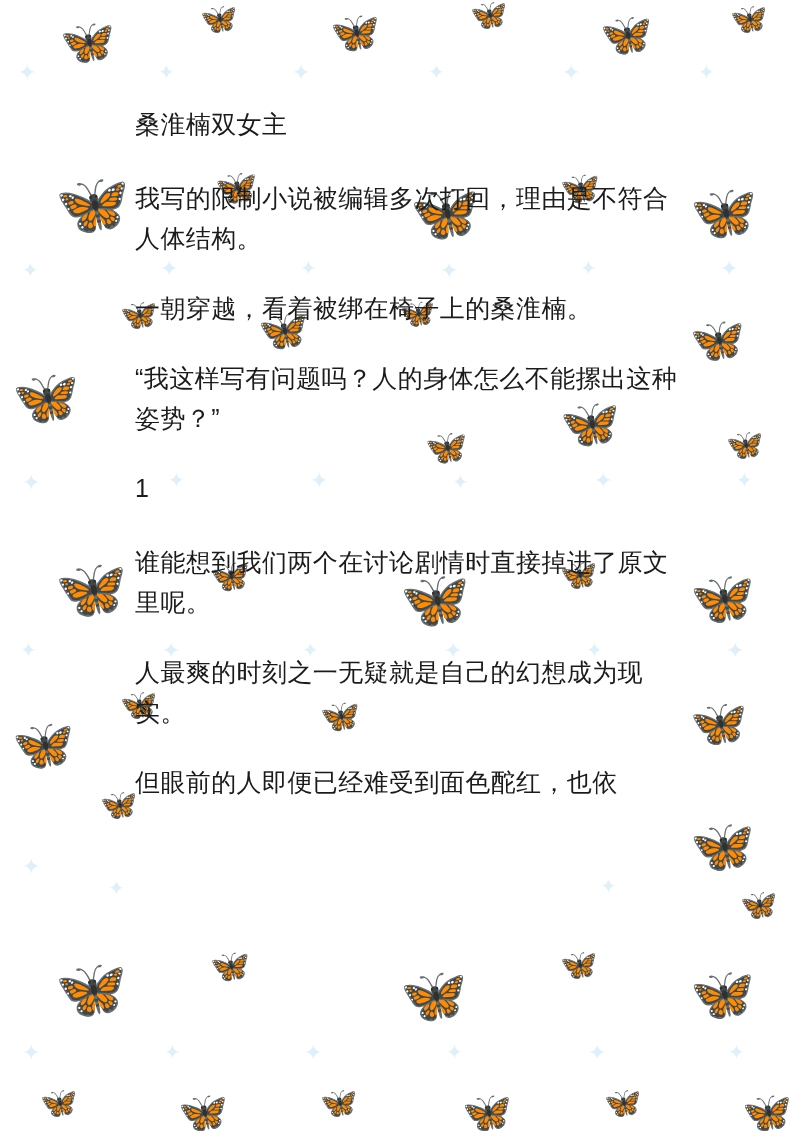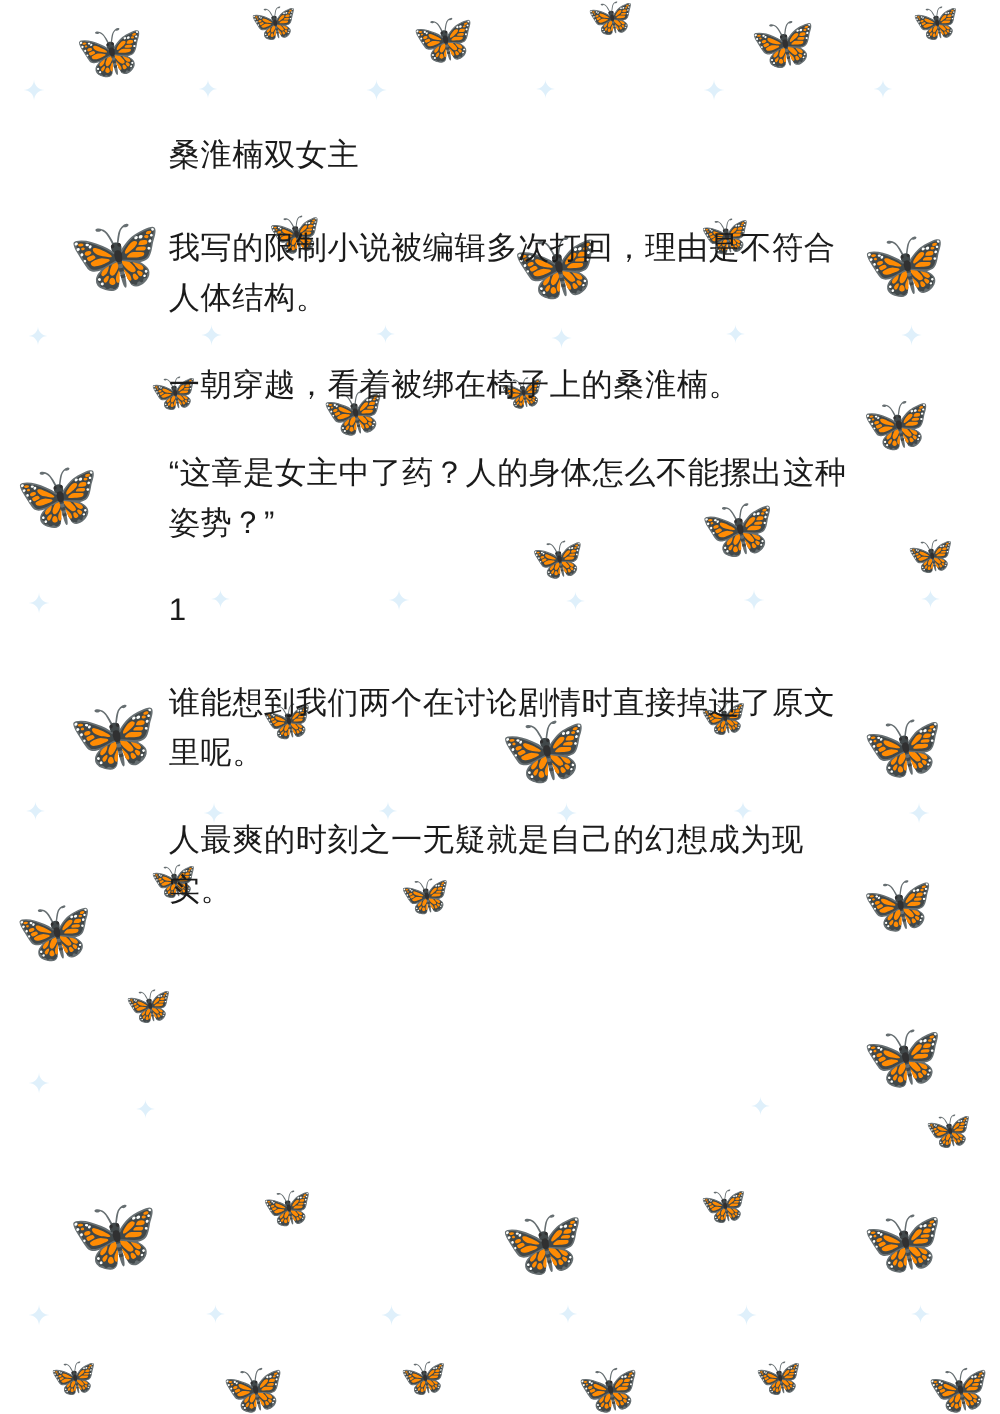--- a/index.html
+++ b/index.html
@@ -173,7 +173,7 @@
     <p class="para title">桑淮楠双女主</p>
     <p class="para">我写的限制小说被编辑多次打回，理由是不符合人体结构。</p>
     <p class="para">一朝穿越，看着被绑在椅子上的桑淮楠。</p>
-    <p class="para quote">“这章是女主中了药？人的身体怎么不能摞出这种姿势？”</p>
+    <p class="para quote">“我这样写有问题吗？人的身体怎么不能摞出这种姿势？”</p>
     <p class="para num">1</p>
     <p class="para">谁能想到我们两个在讨论剧情时直接掉进了原文里呢。</p>
     <p class="para">人最爽的时刻之一无疑就是自己的幻想成为现实。</p>

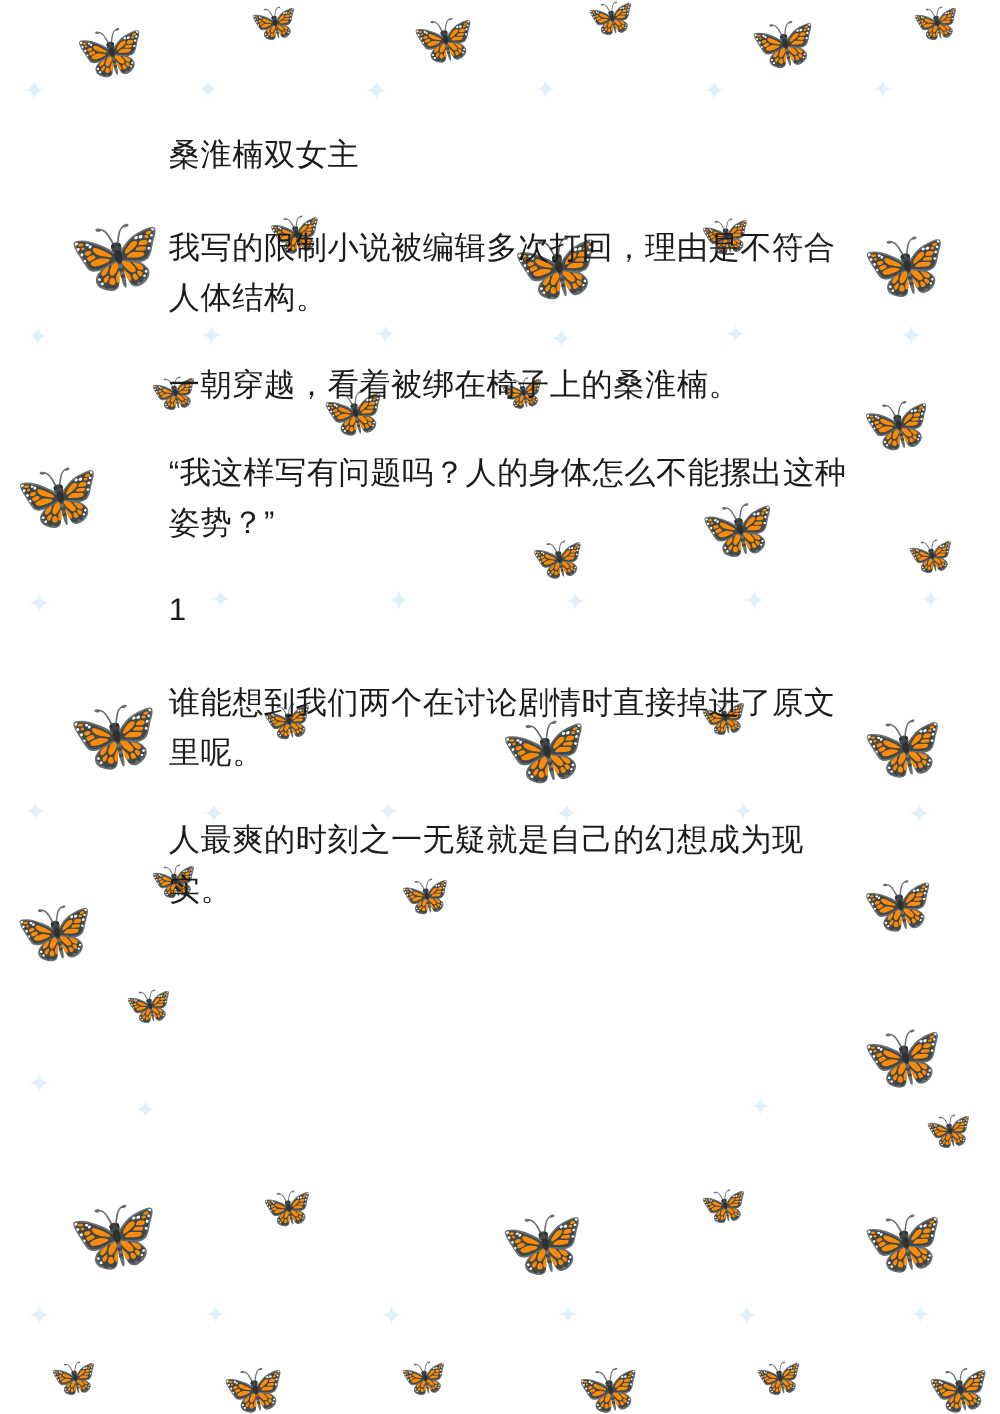--- a/index.html
+++ b/index.html
@@ -177,6 +177,7 @@
     <p class="para num">1</p>
     <p class="para">谁能想到我们两个在讨论剧情时直接掉进了原文里呢。</p>
     <p class="para">人最爽的时刻之一无疑就是自己的幻想成为现实。</p>
+    <p class="para">但眼前的人即便已经难受到面色酡红，也依</p>
   </div>
 
 </div>

